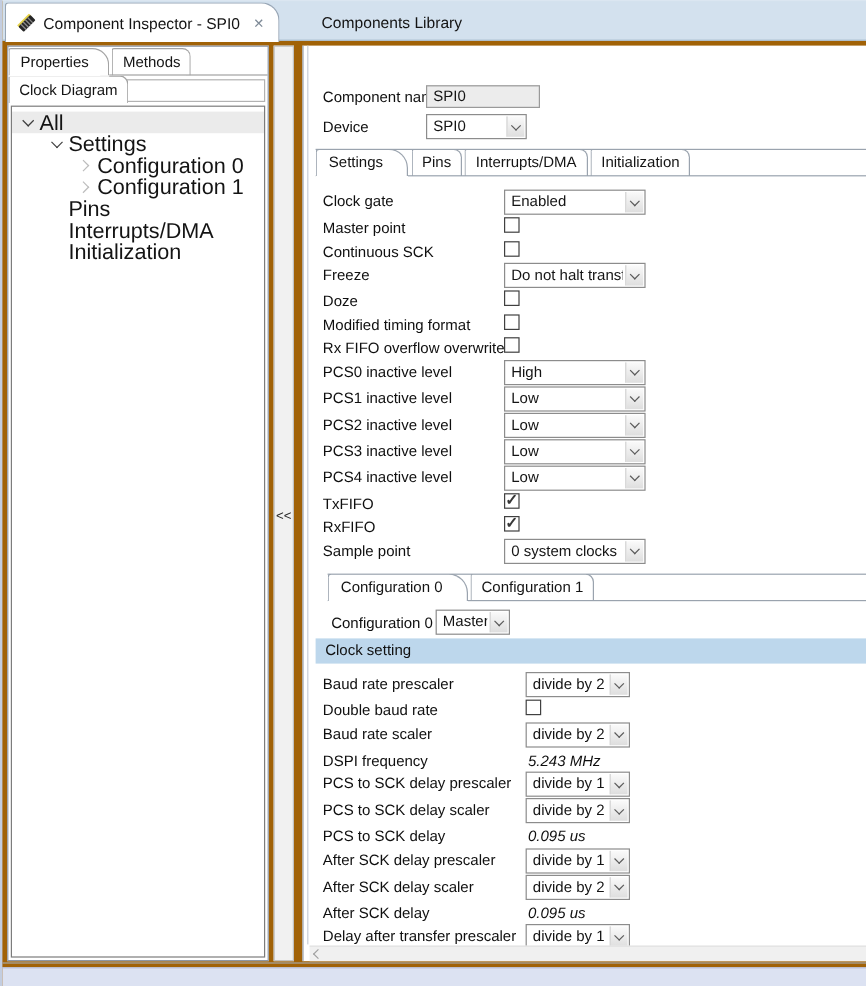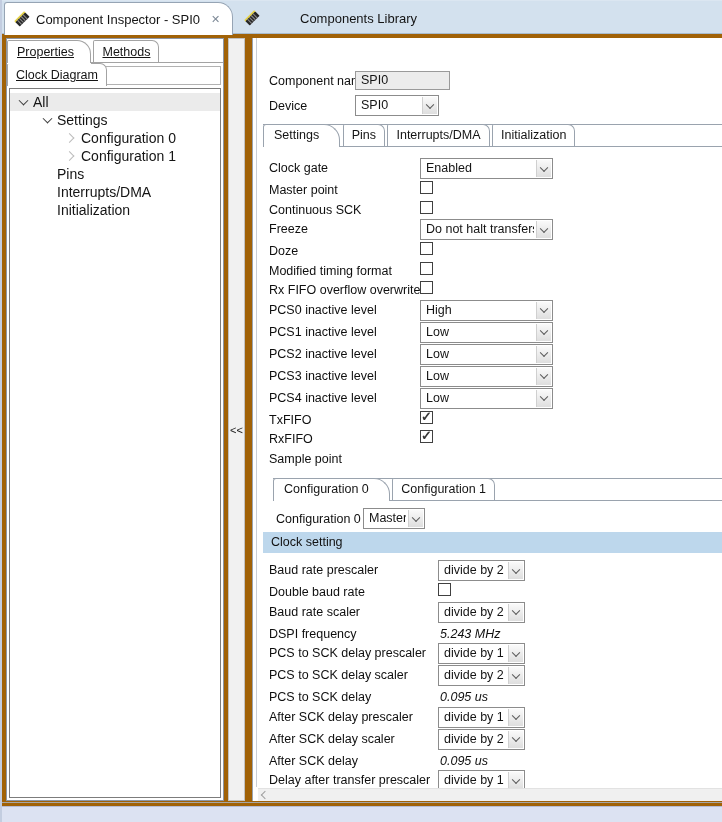--- a/index.html
+++ b/index.html
@@ -14,7 +14,7 @@
   .etab-active { position:absolute; left:2px; top:1px; height:33px; background:#fff;
                  border:1px solid #96a4b4; border-bottom:none; border-radius:3px 15px 0 0;
                  padding:0 12px 0 9px; z-index:2; }
-  .etab-inactive { position:absolute; left:234px; top:1px; height:32px; padding:0 12px 0 8px;gap:40px; }
+  .etab-inactive { position:absolute; left:202px; top:1px; height:32px; padding:0 12px 0 8px;gap:40px; }
   .closex { font-size:11px; color:#7e8a97; margin-left:5px; }
 
   

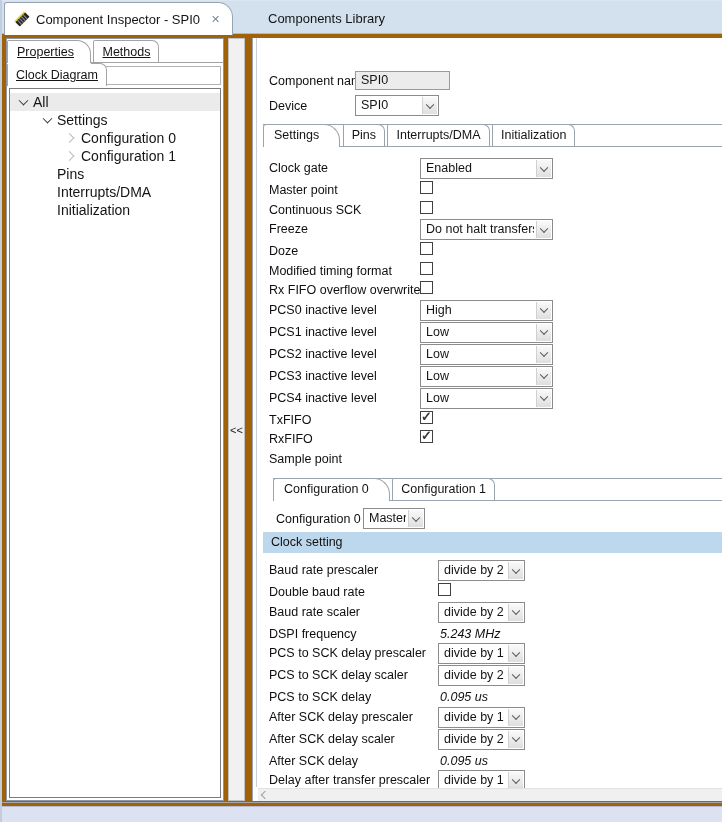--- a/index.html
+++ b/index.html
@@ -27,7 +27,7 @@
   .ptabs::after { content:""; position:absolute; left:0; right:0; bottom:0; height:1px; background:#a3a3a3; z-index:1; }
   .ptab { position:relative; display:inline-block; height:23px; line-height:22px; padding:0 8px;
           border:1px solid #a3a3a3; border-bottom:none; background:#fff; margin-right:-1px;
-          border-radius:2px 7px 0 0; top:1px; z-index:0; font-size:12.5px;text-decoration:underline; }
+          border-radius:2px 7px 0 0; top:1px; z-index:0; font-size:12.5px; }
   .ptab.active { border-radius:2px 14px 0 0; padding:0 16px 0 9px; z-index:2; box-shadow:0 1px 0 #fff; }
   .filter { margin:3px 2px 2px 2px; height:19px; flex:0 0 19px; border:1px solid #b2b2b2;
             font-family:"Liberation Sans", sans-serif; font-size:12.5px; padding:0 4px; color:#3c3c3c; }

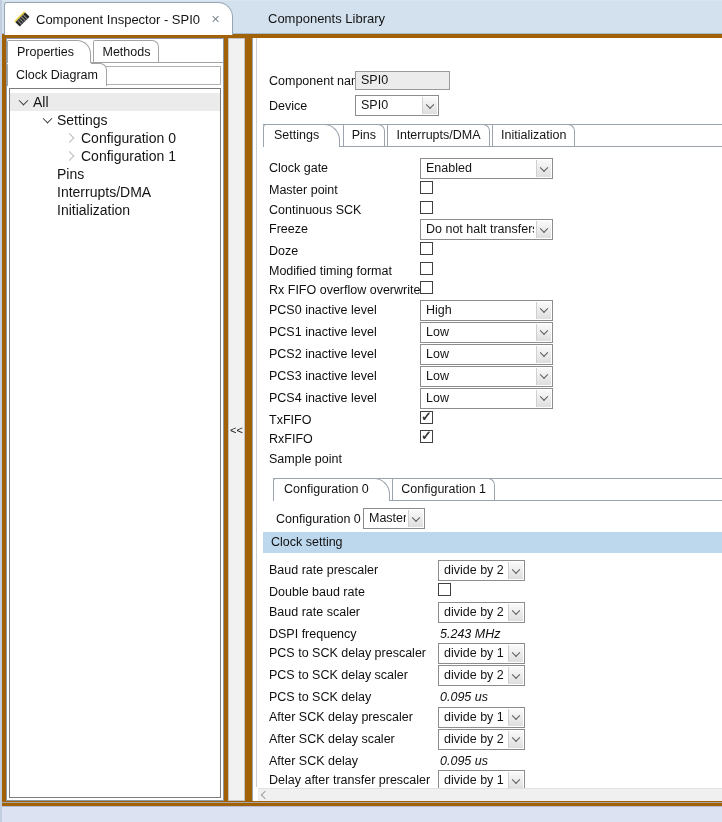--- a/index.html
+++ b/index.html
@@ -34,7 +34,7 @@
   .filter::placeholder { color:#8b8b8b; opacity:1; }
   .treebox { flex:1 1 auto; margin:1px 2px 2px 2px; border:1px solid #7c7c7c; background:#fff;
              padding-top:4px; overflow:hidden; }
-  .trow { height:18px; display:flex; align-items:center; font-size:14px; white-space:nowrap; }
+  .trow { height:18px; display:flex; align-items:center; font-size:18px; white-space:nowrap; }
   .trow[data-selected="true"] { background:#ebebeb; }
   .l0 { padding-left:5px; } .l1 { padding-left:29px; } .l2 { padding-left:53px; }
   .chev { display:inline-block; width:18px; height:16px; position:relative; flex:0 0 18px; }

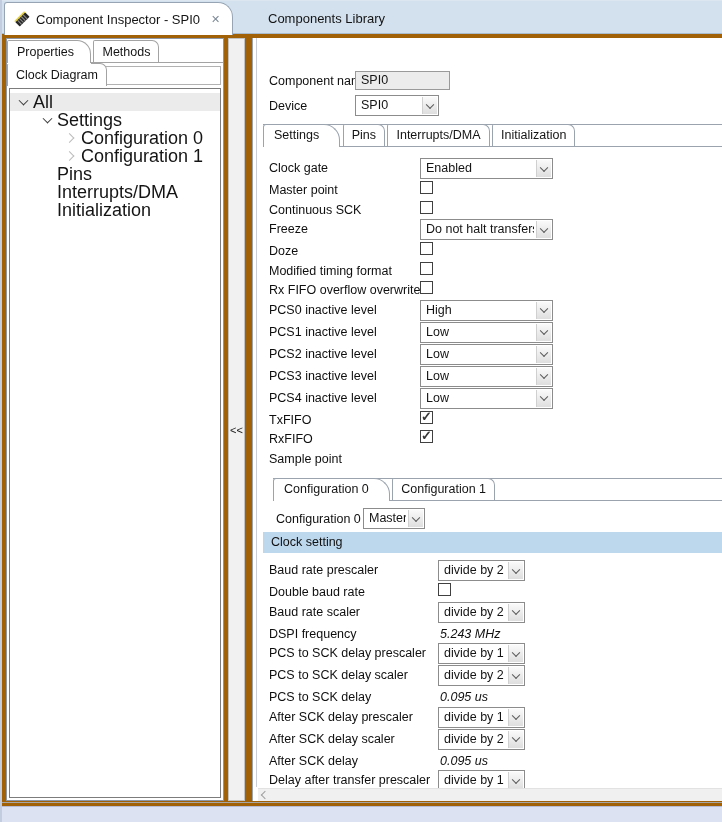--- a/index.html
+++ b/index.html
@@ -91,7 +91,7 @@
   .chk-row { height:19.5px; }
   .txt-row { height:19.5px; }
   .row .flabel { left:0; top:3px;text-align:center; }
-  .settings-form .sel { left:151px; top:0; width:133px; }
+  .settings-form .sel { left:151px; top:0; width:118px; }
   .settings-form .checkbox { left:151px; top:1px; }
   .config-form .sel { left:169px; top:0; width:87px; }
   .config-form .checkbox { left:169px; top:1px; }

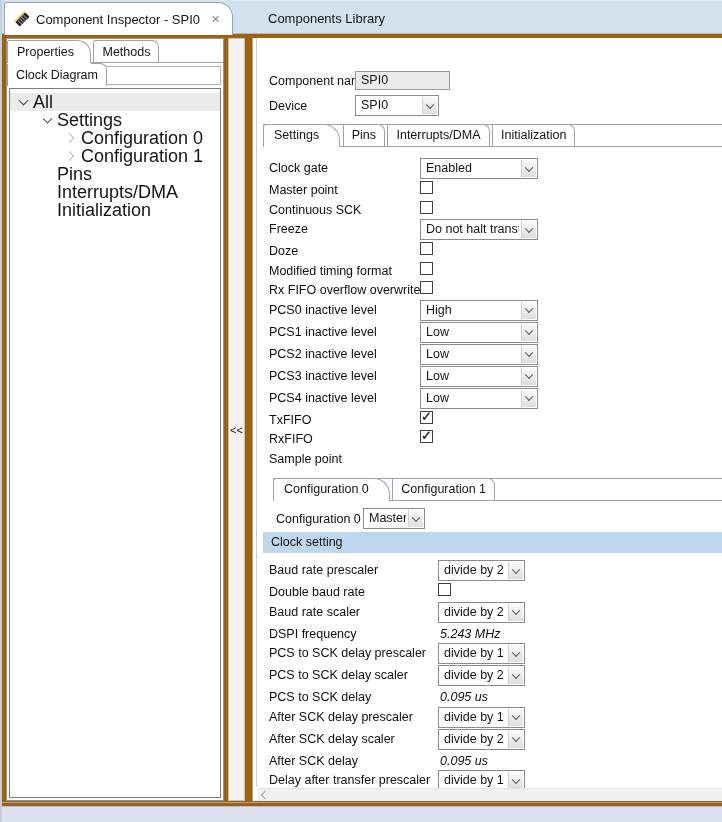--- a/index.html
+++ b/index.html
@@ -291,6 +291,10 @@
       </div>
       <div class="row sel-row">
         <span class="flabel">Sample point</span>
+        <div class="sel">
+          <span class="sel-text">0 system clocks</span>
+          <span class="sel-btn"></span>
+        </div>
       </div>
     </div>
 

